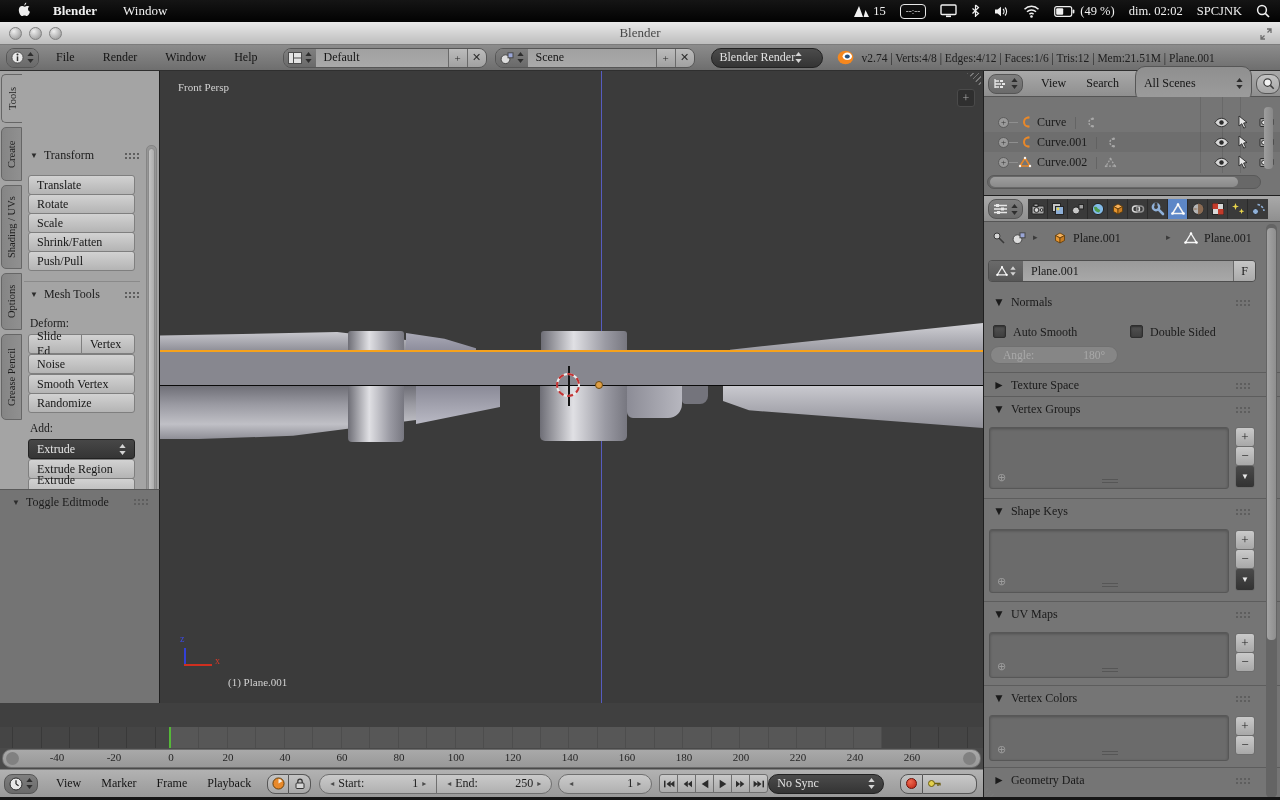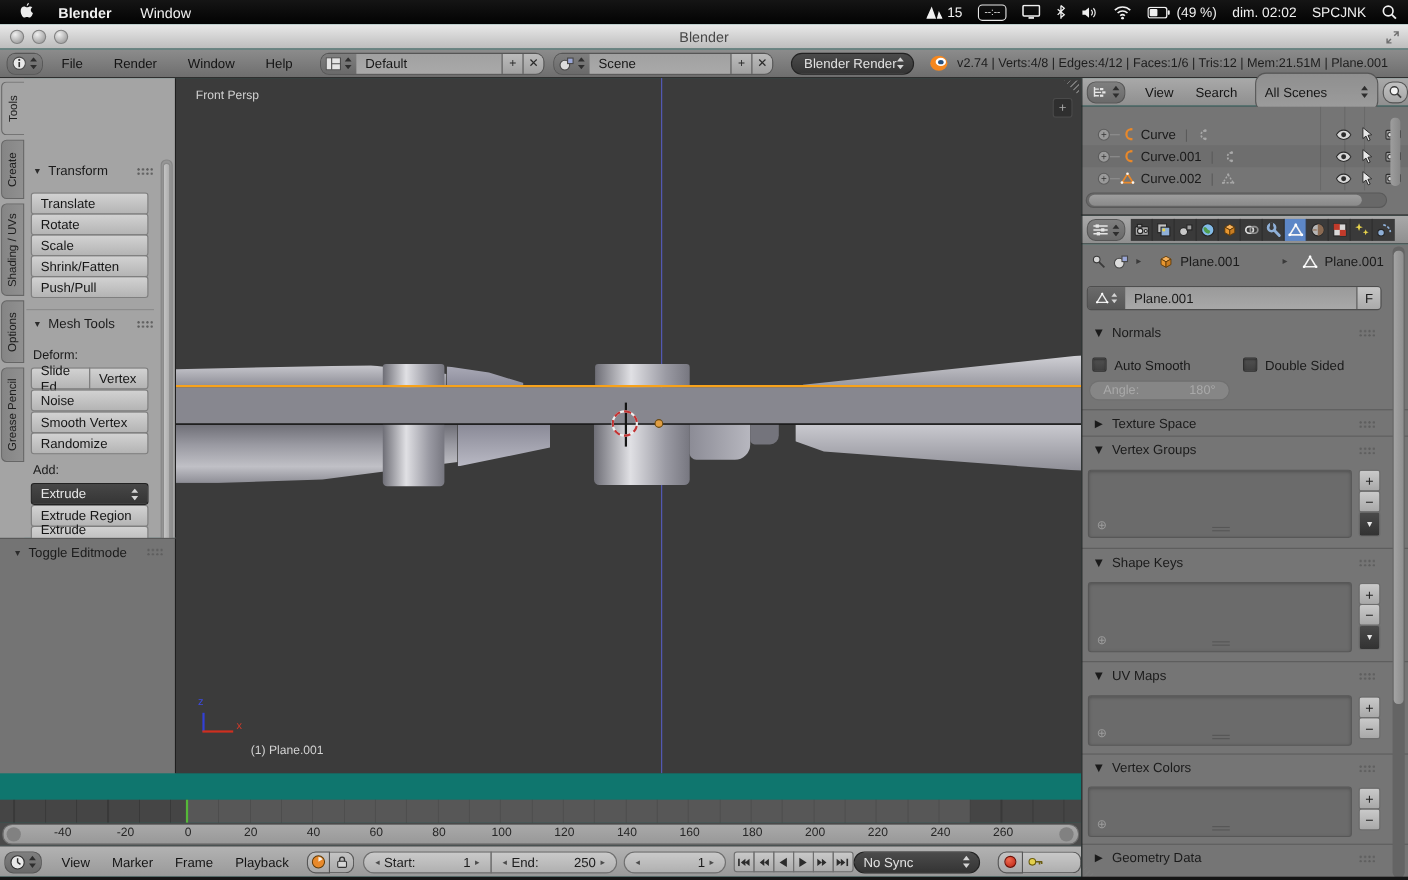--- a/index.html
+++ b/index.html
@@ -5,8 +5,8 @@
   *{margin:0;padding:0;box-sizing:border-box}
   html,body{background:#222}
   #screen{position:relative;width:1280px;height:800px;overflow:hidden;
-    font-family:Liberation Sans, sans-serif;font-size:12px;color:#1a1a1a;
-    background:#0f766e;-webkit-font-smoothing:antialiased}
+    font-family:Liberation Serif, serif;font-size:12px;color:#1a1a1a;
+    background:#404040;-webkit-font-smoothing:antialiased}
   .abs{position:absolute}
   .row{display:flex;align-items:center}
   .nw{white-space:nowrap}

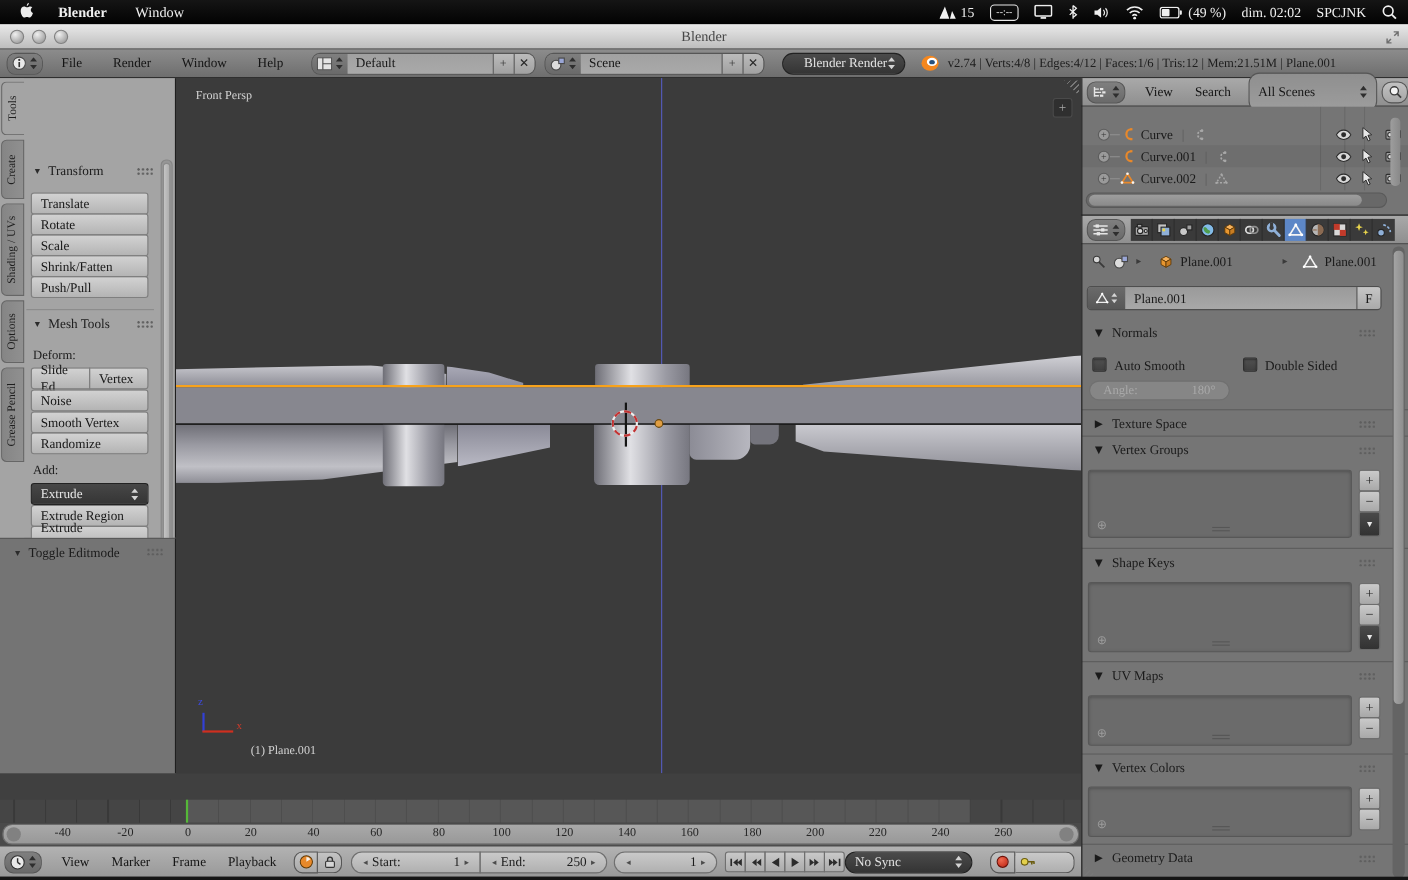--- a/index.html
+++ b/index.html
@@ -212,7 +212,7 @@
       <div class="sqbtn">✕</div>
     </div>
 
-    <div class="darkdd" style="margin-left:16px;width:112px;justify-content:flex-end">
+    <div class="darkdd" style="margin-left:16px;width:112px;justify-content:flex-start">
       <span>Blender Render</span>
       <svg class="updn lt" width="7" height="11" viewBox="0 0 7 11">
           <path d="M3.5 0L6.6 4H.4z"></path>

